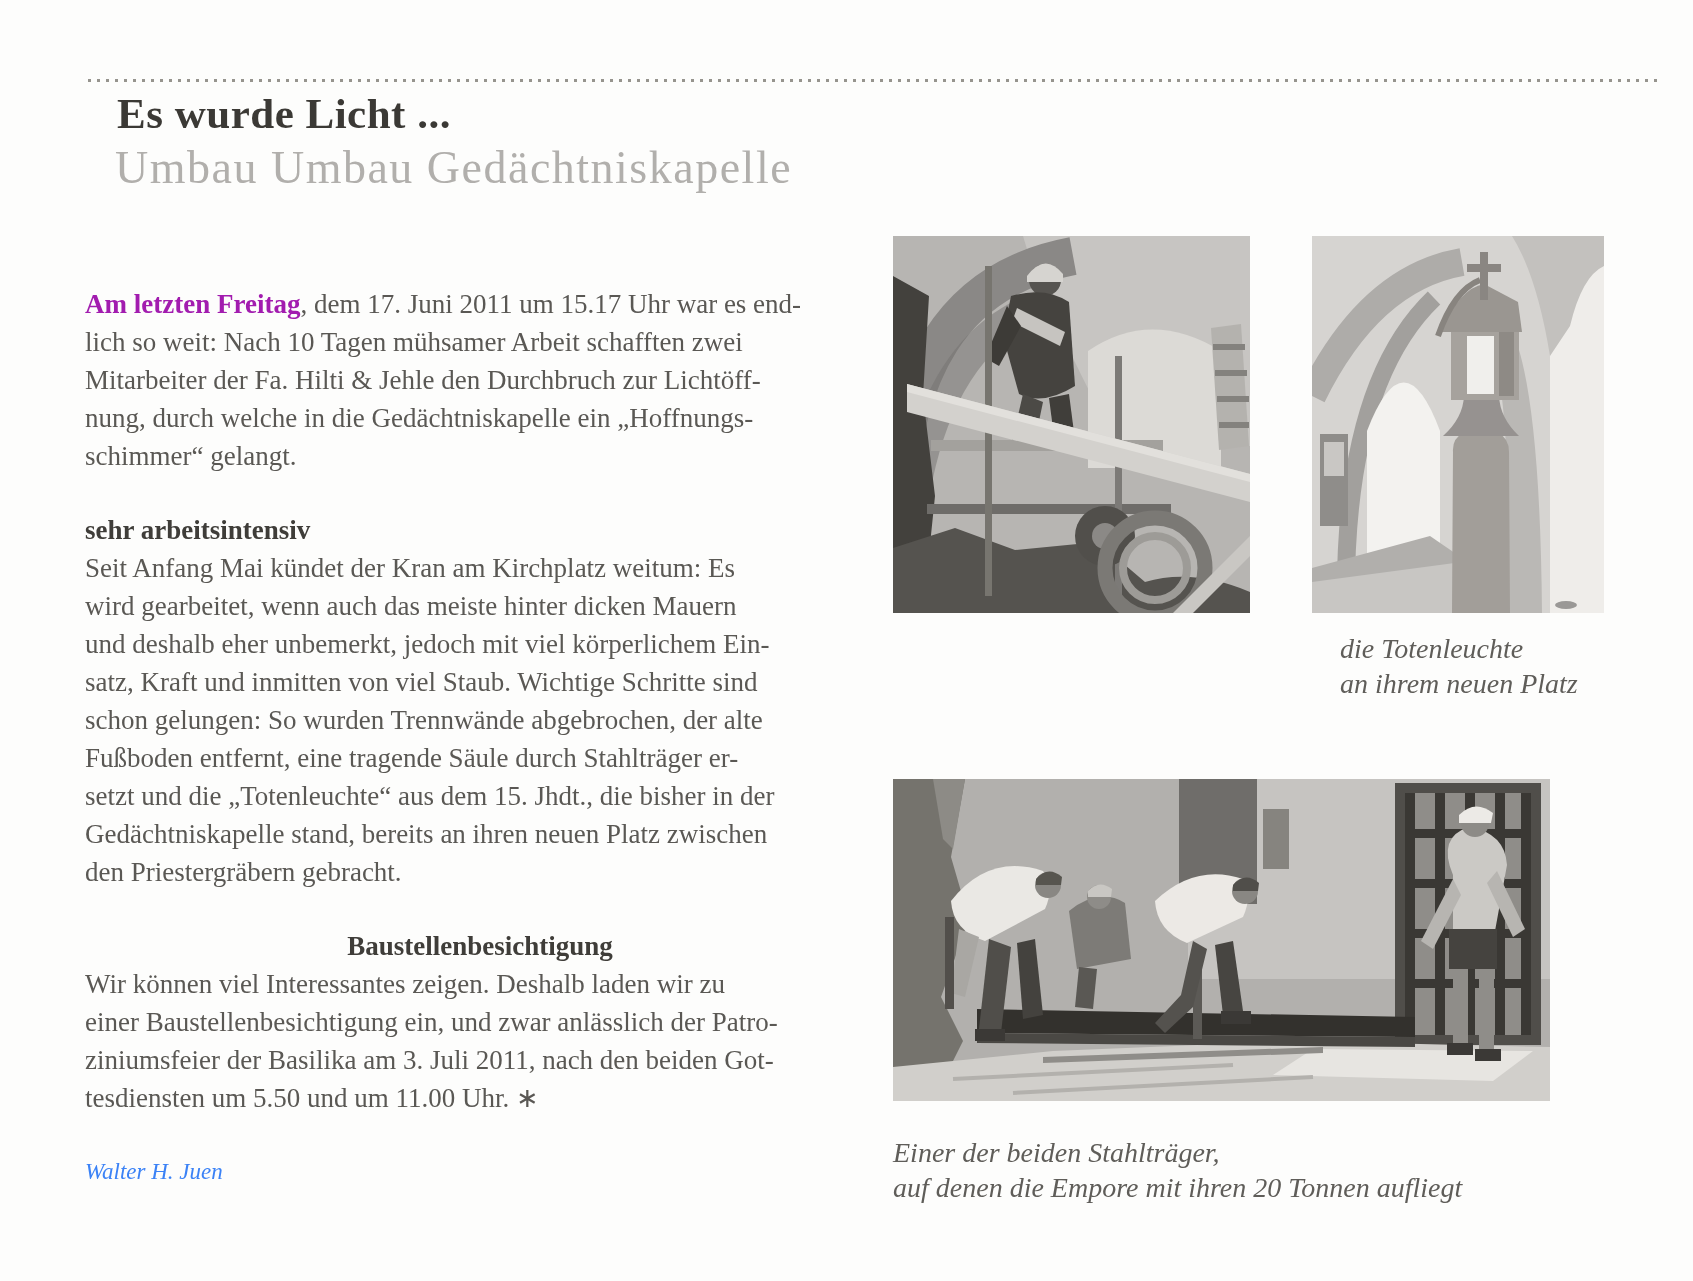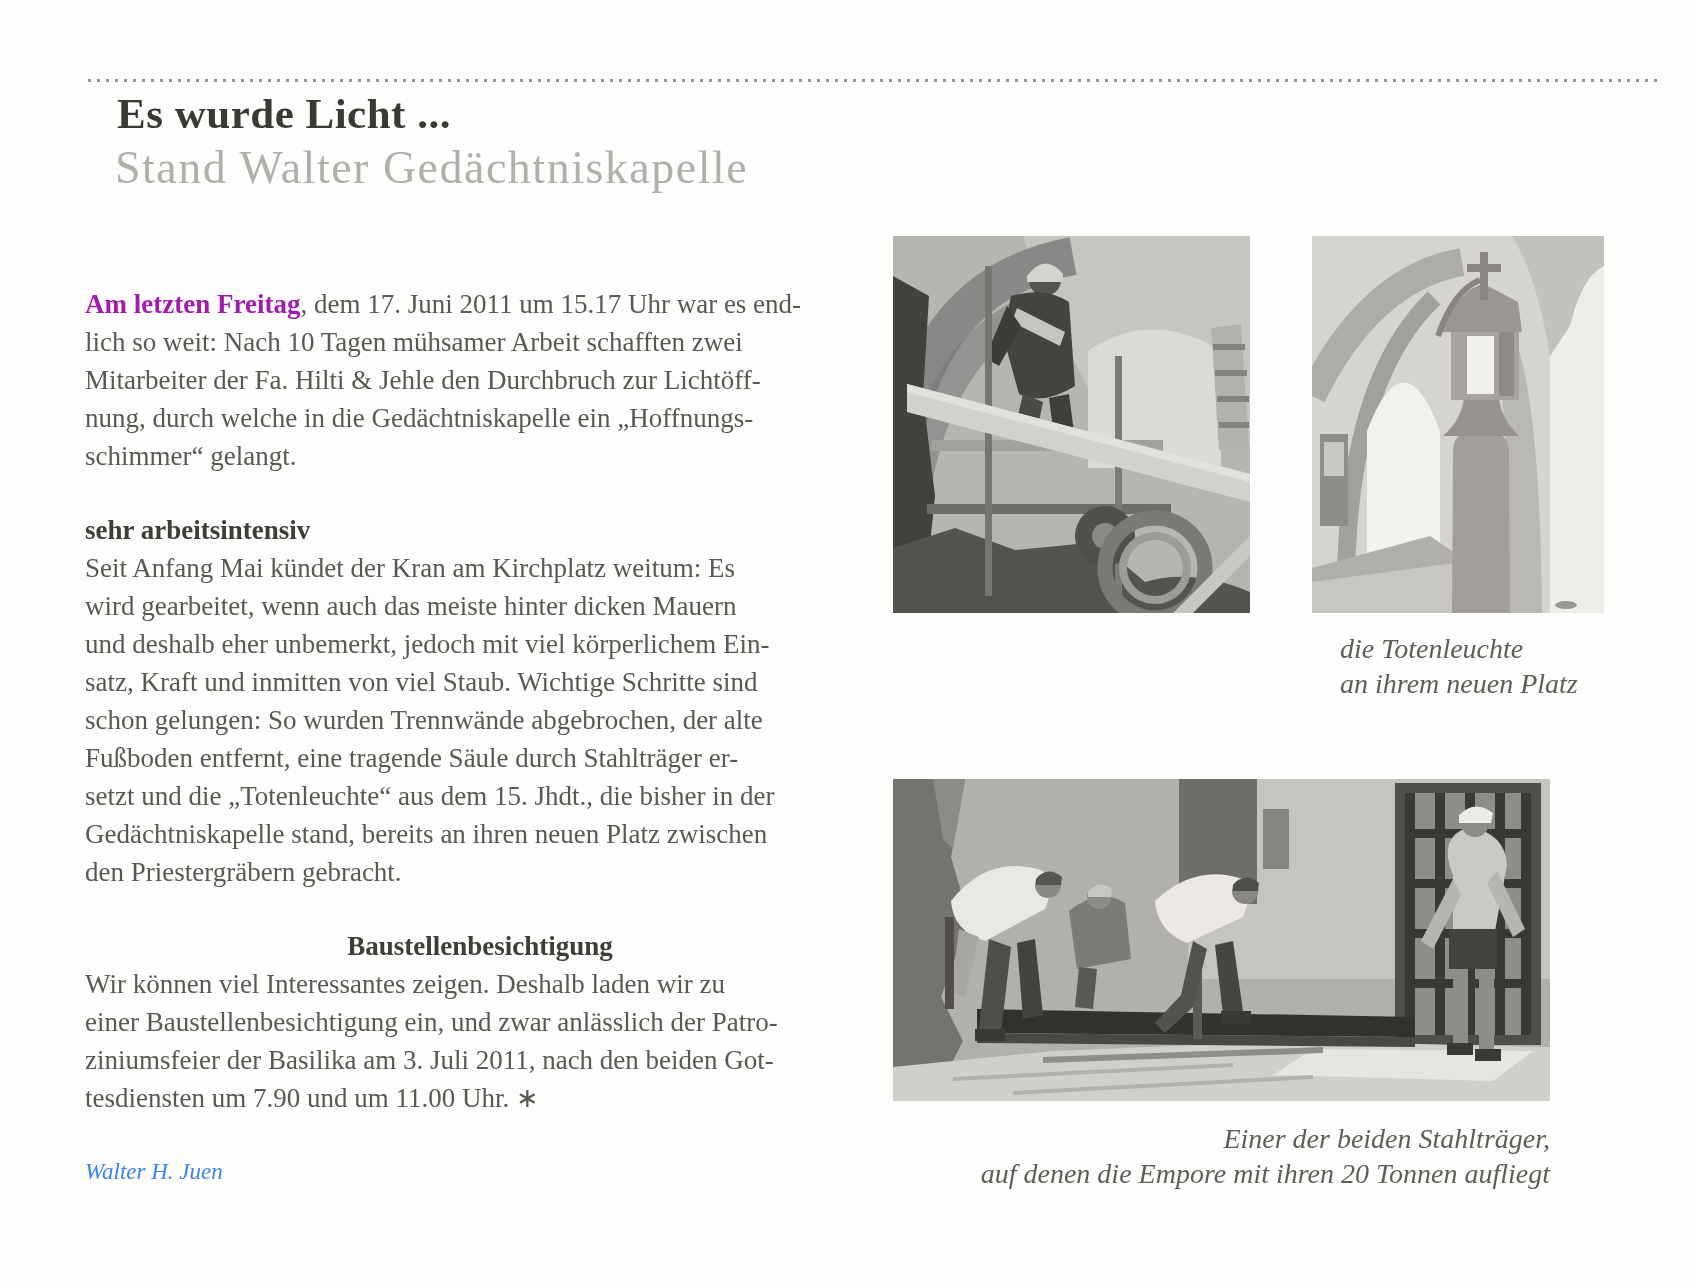--- a/index.html
+++ b/index.html
@@ -49,7 +49,7 @@
   <div class="dotted-rule"></div>
 
   <h1 class="title">Es wurde Licht ...</h1>
-  <h2 class="subtitle">Stand Walter Gedächtniskapelle</h2>
+  <h2 class="subtitle">Umbau Umbau Gedächtniskapelle</h2>
 
   <div class="text-col">
     <p class="para"><strong>Am letzten Freitag</strong><span>, dem 17. Juni 2011 um 15.17 Uhr war es end-

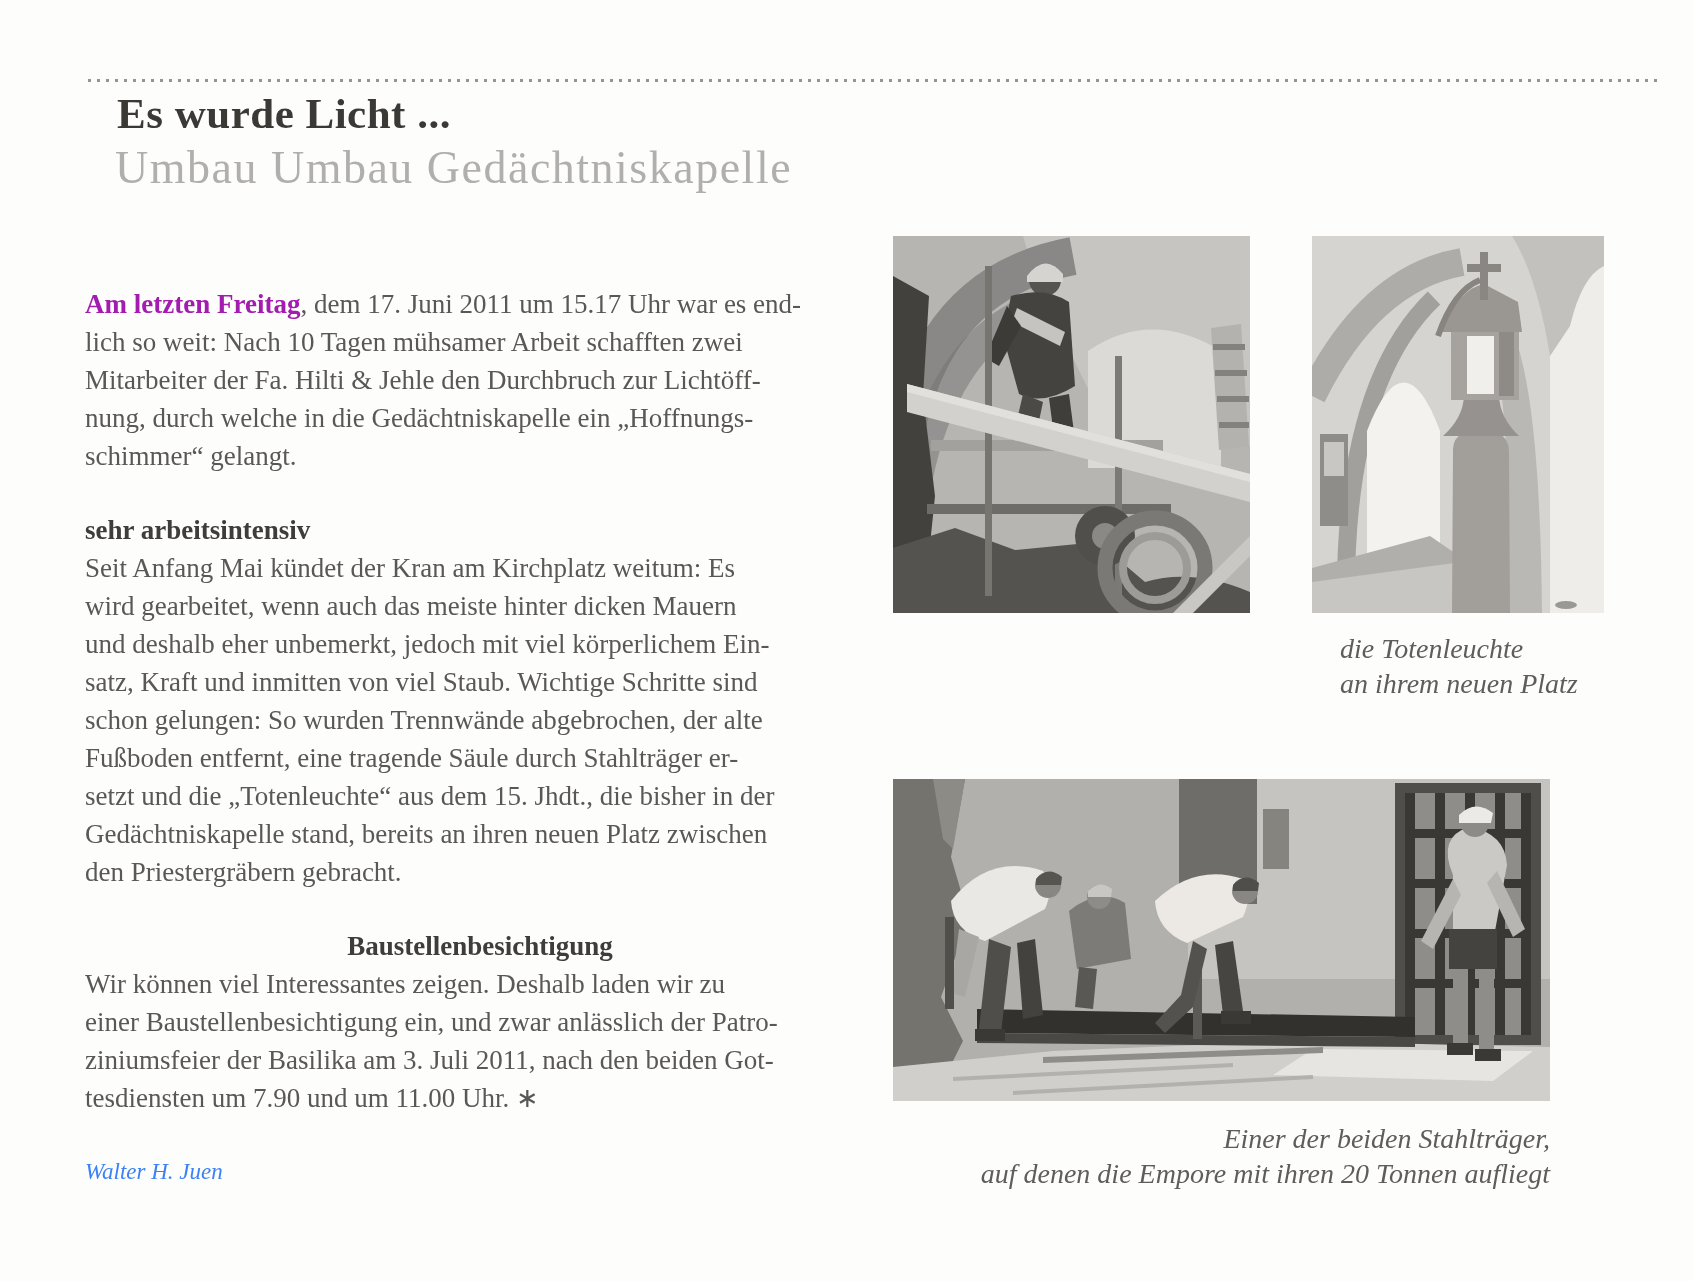--- a/index.html
+++ b/index.html
@@ -71,7 +71,7 @@
     <p class="para">Wir können viel Interessantes zeigen. Deshalb laden wir zu
 einer Baustellenbesichtigung ein, und zwar anlässlich der Patro-
 ziniumsfeier der Basilika am 3. Juli 2011, nach den beiden Got-
-tesdiensten um 7.90 und um 11.00 Uhr. ∗</p>
+tesdiensten um 5.50 und um 11.00 Uhr. ∗</p>
     <p class="author">Walter H. Juen</p>
   </div>
 

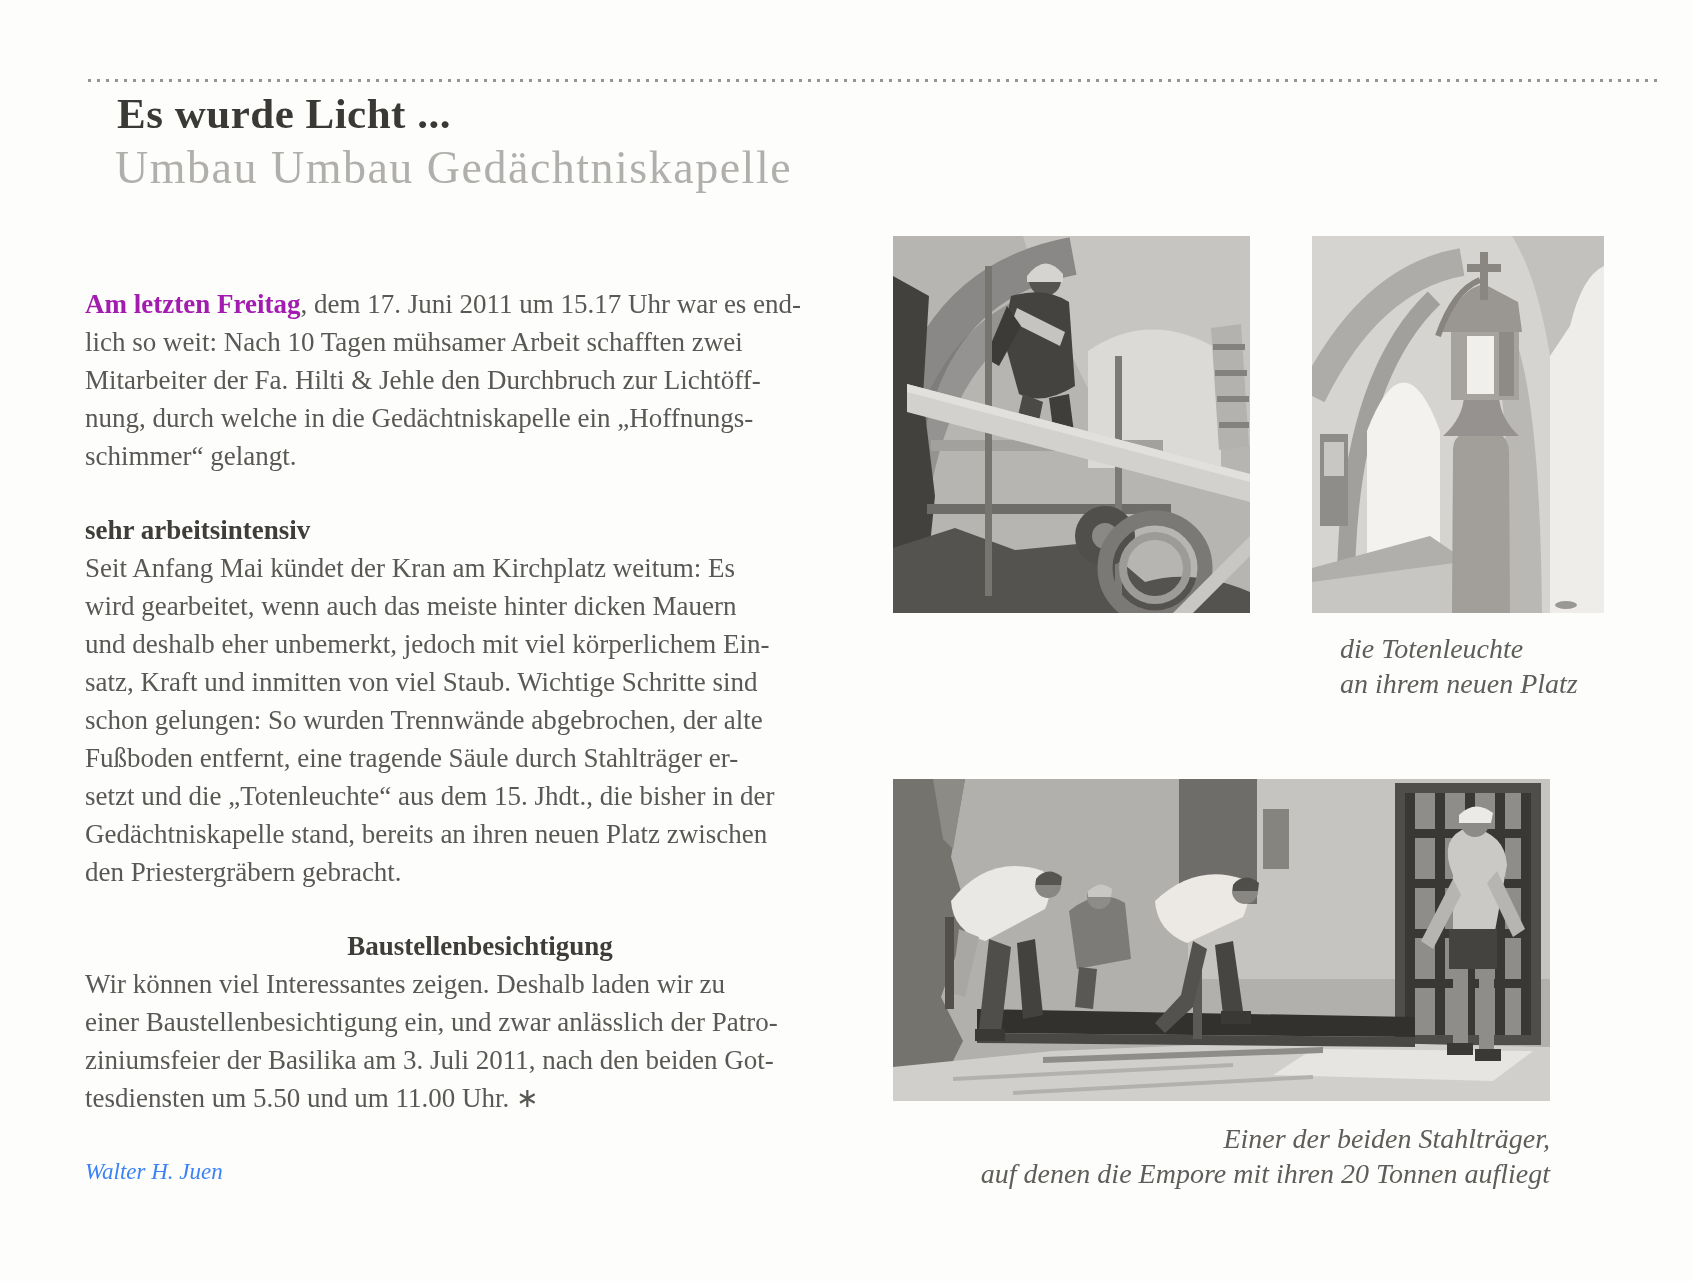--- a/index.html
+++ b/index.html
@@ -39,7 +39,7 @@
   .fig-totenleuchte{left:1268px;top:236px;width:292px;padding-left:44px;}
   .fig-totenleuchte .photo-caption{margin-left:28px;}
   .fig-stahltraeger{left:893px;top:779px;width:657px;}
-  .fig-stahltraeger .photo-caption{margin-top:20px;text-align:right;}
+  .fig-stahltraeger .photo-caption{margin-top:34px;}
 </style>
 </head>
 <body>

